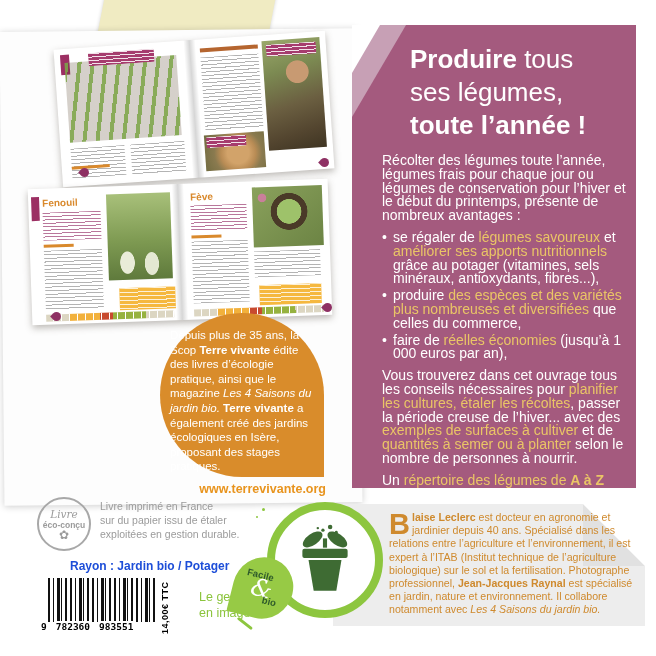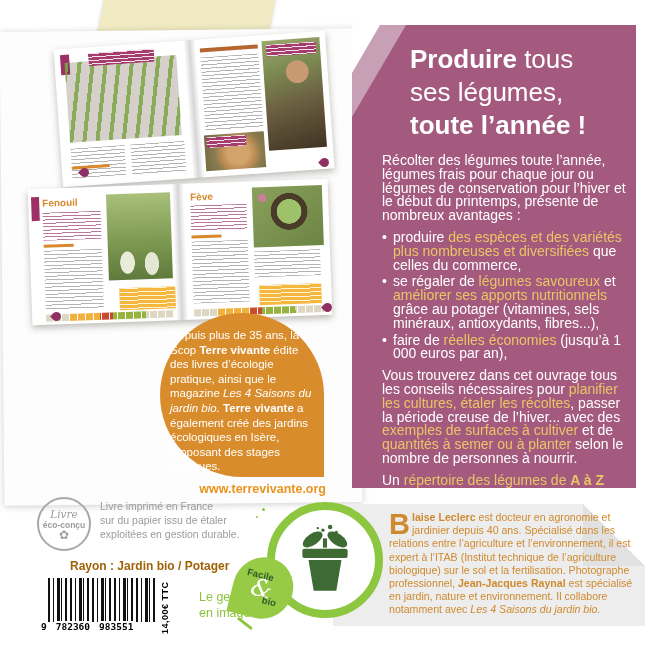--- a/index.html
+++ b/index.html
@@ -196,8 +196,8 @@
     <div class="panel-body">
       <p>Récolter des légumes toute l’année, légumes frais pour chaque jour ou légumes de conservation pour l’hiver et le début du printemps, présente de nombreux avantages :</p>
       <ul class="blt">
+        <li><span>se régaler de </span><span class="gold">légumes savoureux</span><span> et </span><span class="gold">améliorer ses apports nutritionnels</span><span> grâce au potager (vitamines, sels minéraux, antioxydants, fibres...),</span></li>
         <li><span>produire </span><span class="gold">des espèces et des variétés plus nombreuses et diversifiées</span><span> que celles du commerce,</span></li>
-        <li><span>se régaler de </span><span class="gold">légumes savoureux</span><span> et </span><span class="gold">améliorer ses apports nutritionnels</span><span> grâce au potager (vitamines, sels minéraux, antioxydants, fibres...),</span></li>
         <li><span>faire de </span><span class="gold">réelles économies</span><span> (jusqu’à 1 000 euros par an),</span></li>
       </ul>
       <p><span>Vous trouverez dans cet ouvrage tous les conseils nécessaires pour </span><span class="gold">planifier les cultures, étaler les récoltes</span><span>, passer la période creuse de l’hiver... avec des </span><span class="gold">exemples de surfaces à cultiver</span><span> et de </span><span class="gold">quantités à semer ou à planter</span><span> selon le nombre de personnes à nourrir.</span></p>

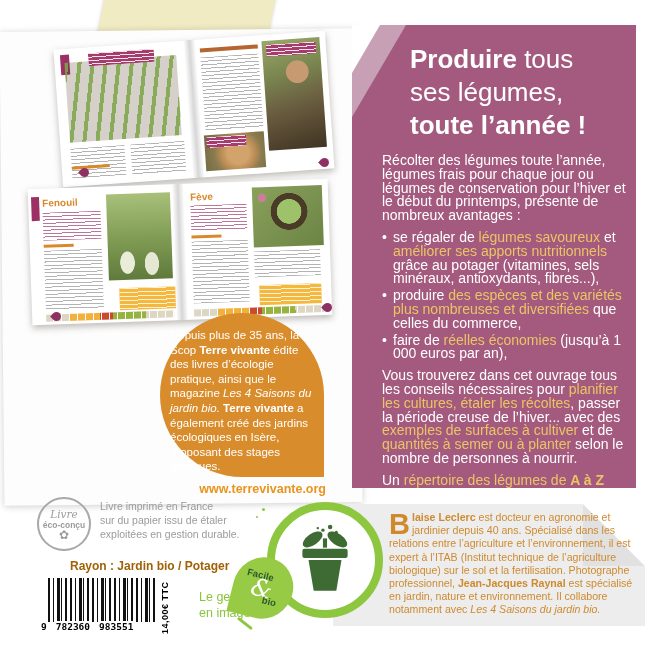--- a/index.html
+++ b/index.html
@@ -87,7 +87,7 @@
   .eco-l2{font-weight:bold;font-size:8.5px;}
   .eco-fl{font-size:12px;line-height:10px;}
   .printinfo{left:100px;top:499px;color:#9b9b9b;font-size:10.5px;line-height:14px;}
-  .shelf{left:47px;top:559px;color:#a16207;font-weight:bold;font-size:12px;padding-left:23px;}
+  .shelf{left:47px;top:559px;color:#1d4ed8;font-weight:bold;font-size:12px;padding-left:23px;}
   .barcode{left:40px;top:576px;width:118px;height:58px;background:#fff;}
   .bars{position:absolute;left:8px;top:2px;right:2px;height:44px;background-color:#fff;
         background-image:repeating-linear-gradient(90deg,#111 0 2px,transparent 2px 5px,

